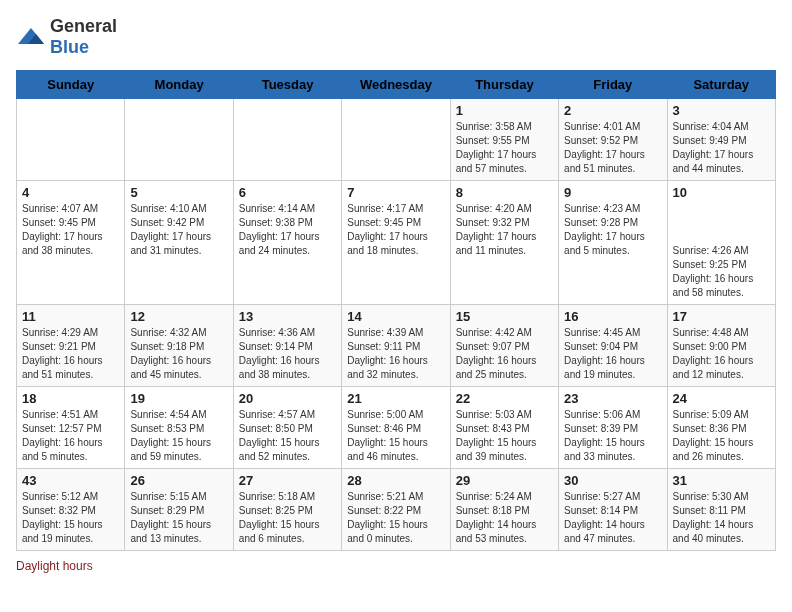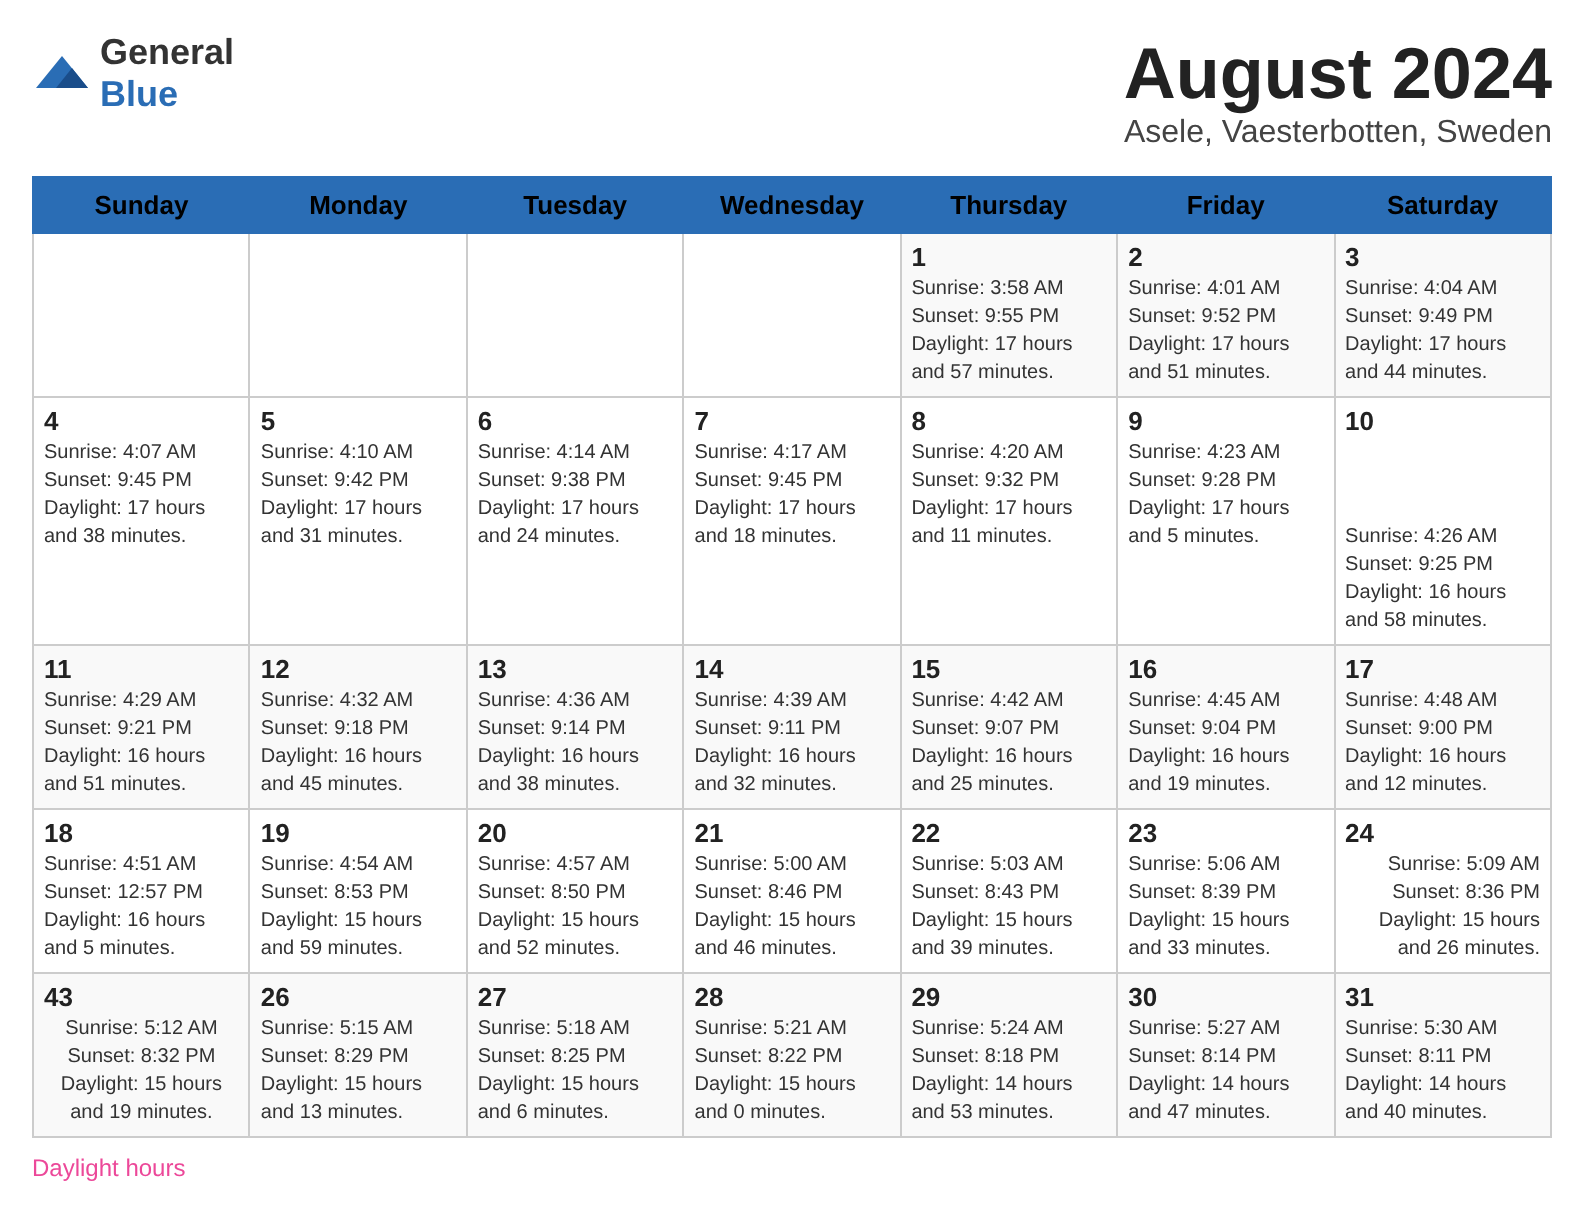--- a/index.html
+++ b/index.html
@@ -98,10 +98,6 @@
       <span style="font-size:18px;font-weight:bold;color:#2a6db5;">Blue</span>
     </div>
   </div>
-  <div class="title-area">
-    <div class="month-title">August 2024</div>
-    <div class="location-title">Asele, Vaesterbotten, Sweden</div>
-  </div>
 </div>
 
 <table class="calendar-table">

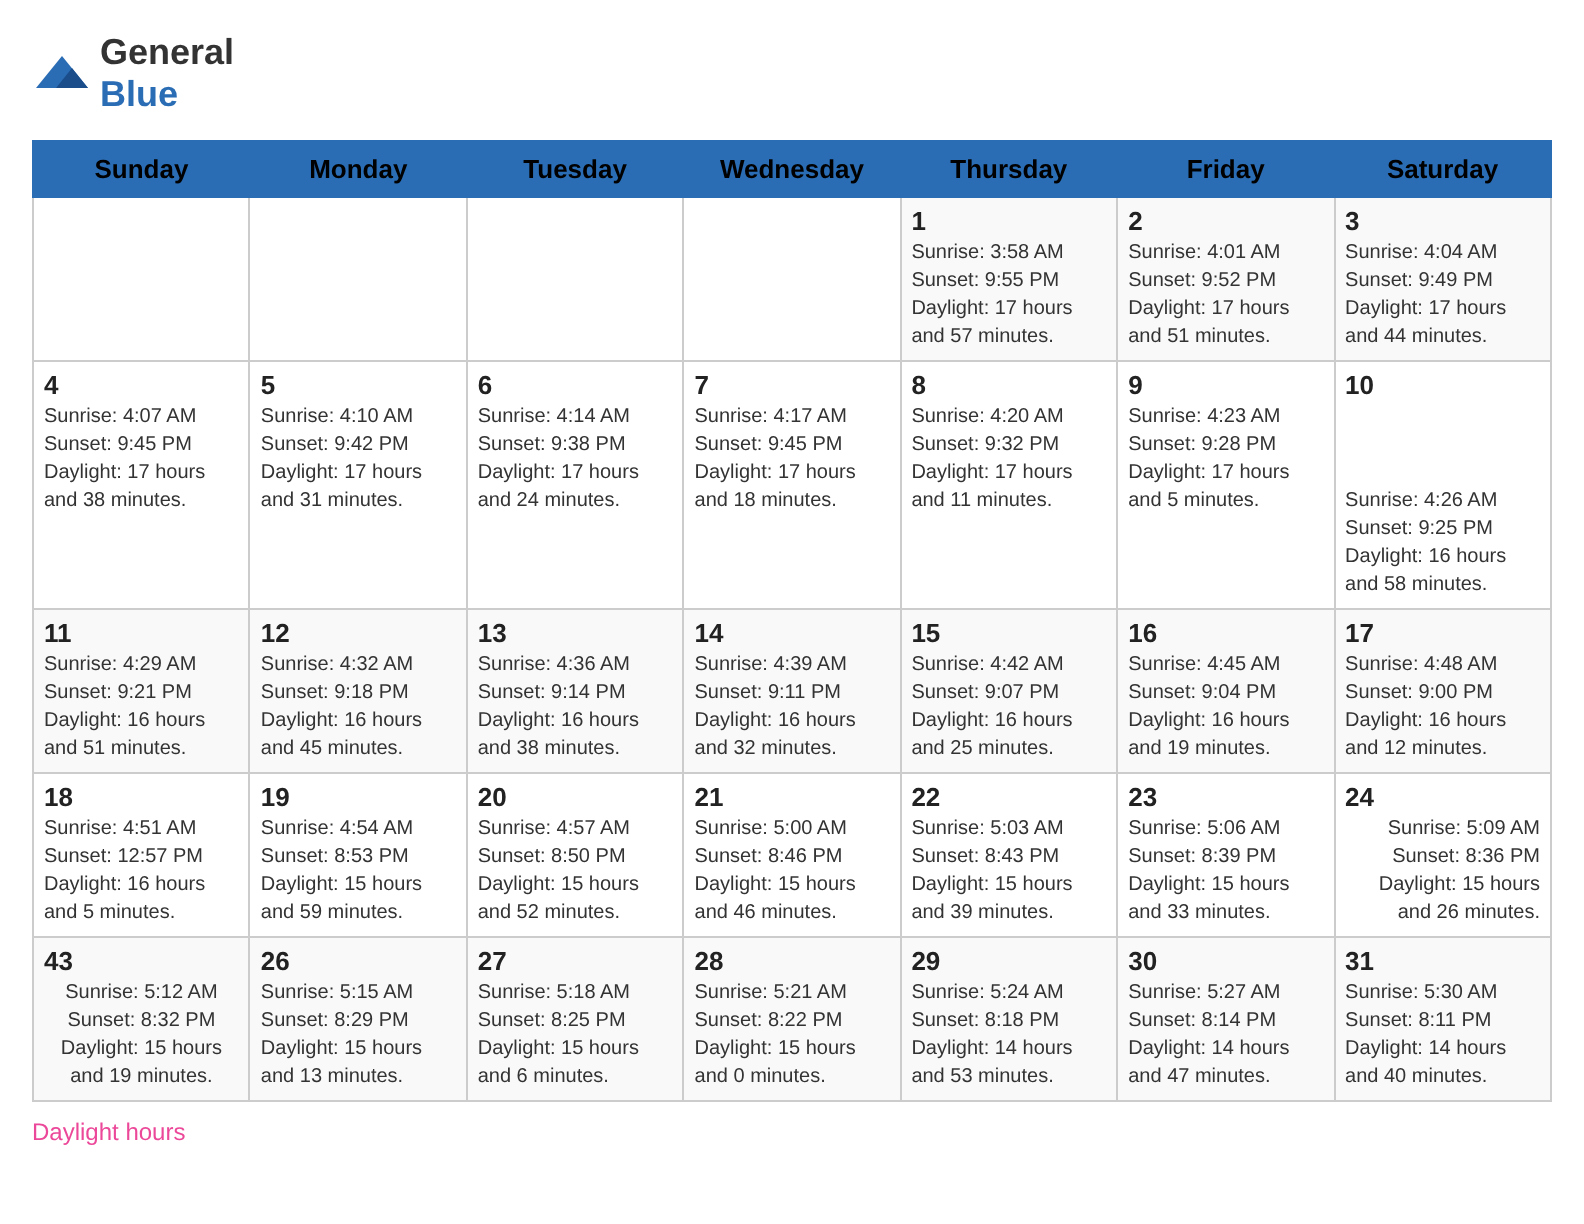--- a/index.html
+++ b/index.html
@@ -287,7 +287,7 @@
         </td>
         <td>
           <span class="day-number">24</span>
-          <div class="day-info" style="white-space: pre-line; text-align: right;">Sunrise: 5:09 AM
+          <div class="day-info" style="white-space: pre-line;">Sunrise: 5:09 AM
 Sunset: 8:36 PM
 Daylight: 15 hours
 and 26 minutes.</div>

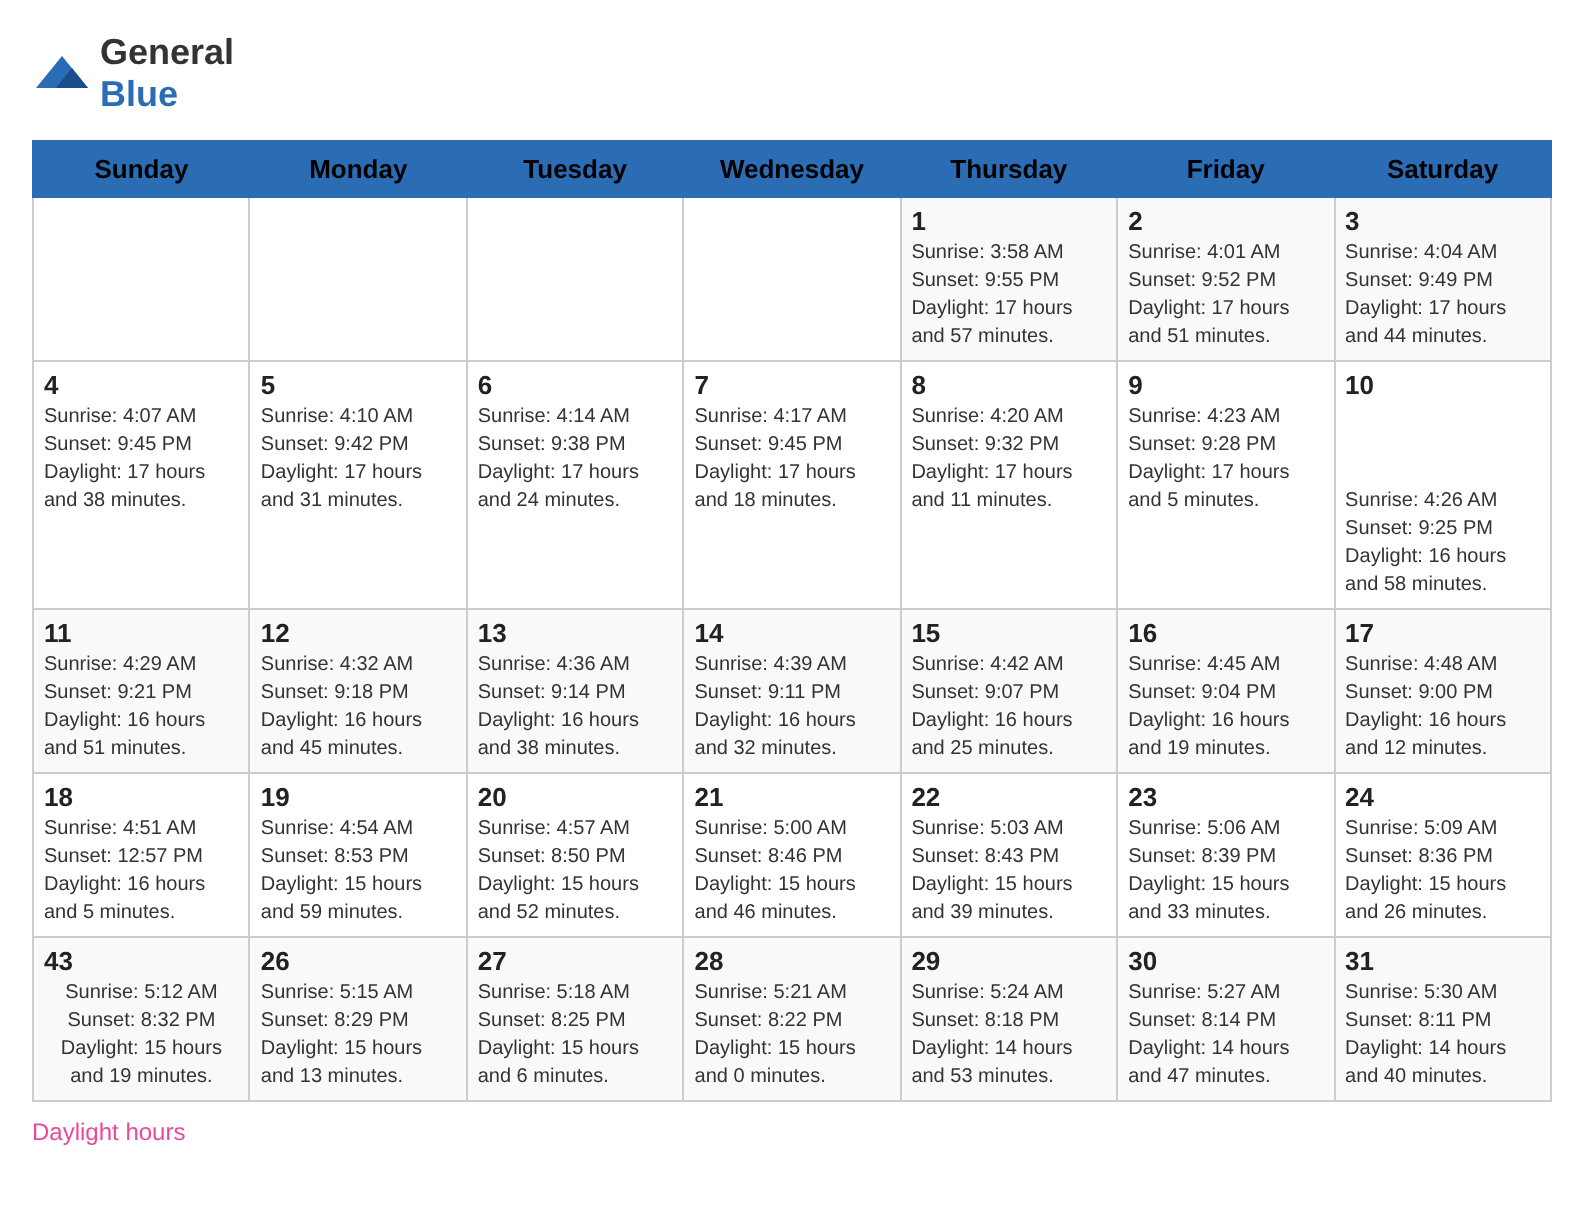--- a/index.html
+++ b/index.html
@@ -296,7 +296,7 @@
       <tr>
         <td>
           <span class="day-number">43</span>
-          <div class="day-info" style="white-space: pre-line; text-align: center;">Sunrise: 5:12 AM
+          <div class="day-info" style="white-space: pre-line;">Sunrise: 5:12 AM
 Sunset: 8:32 PM
 Daylight: 15 hours
 and 19 minutes.</div>

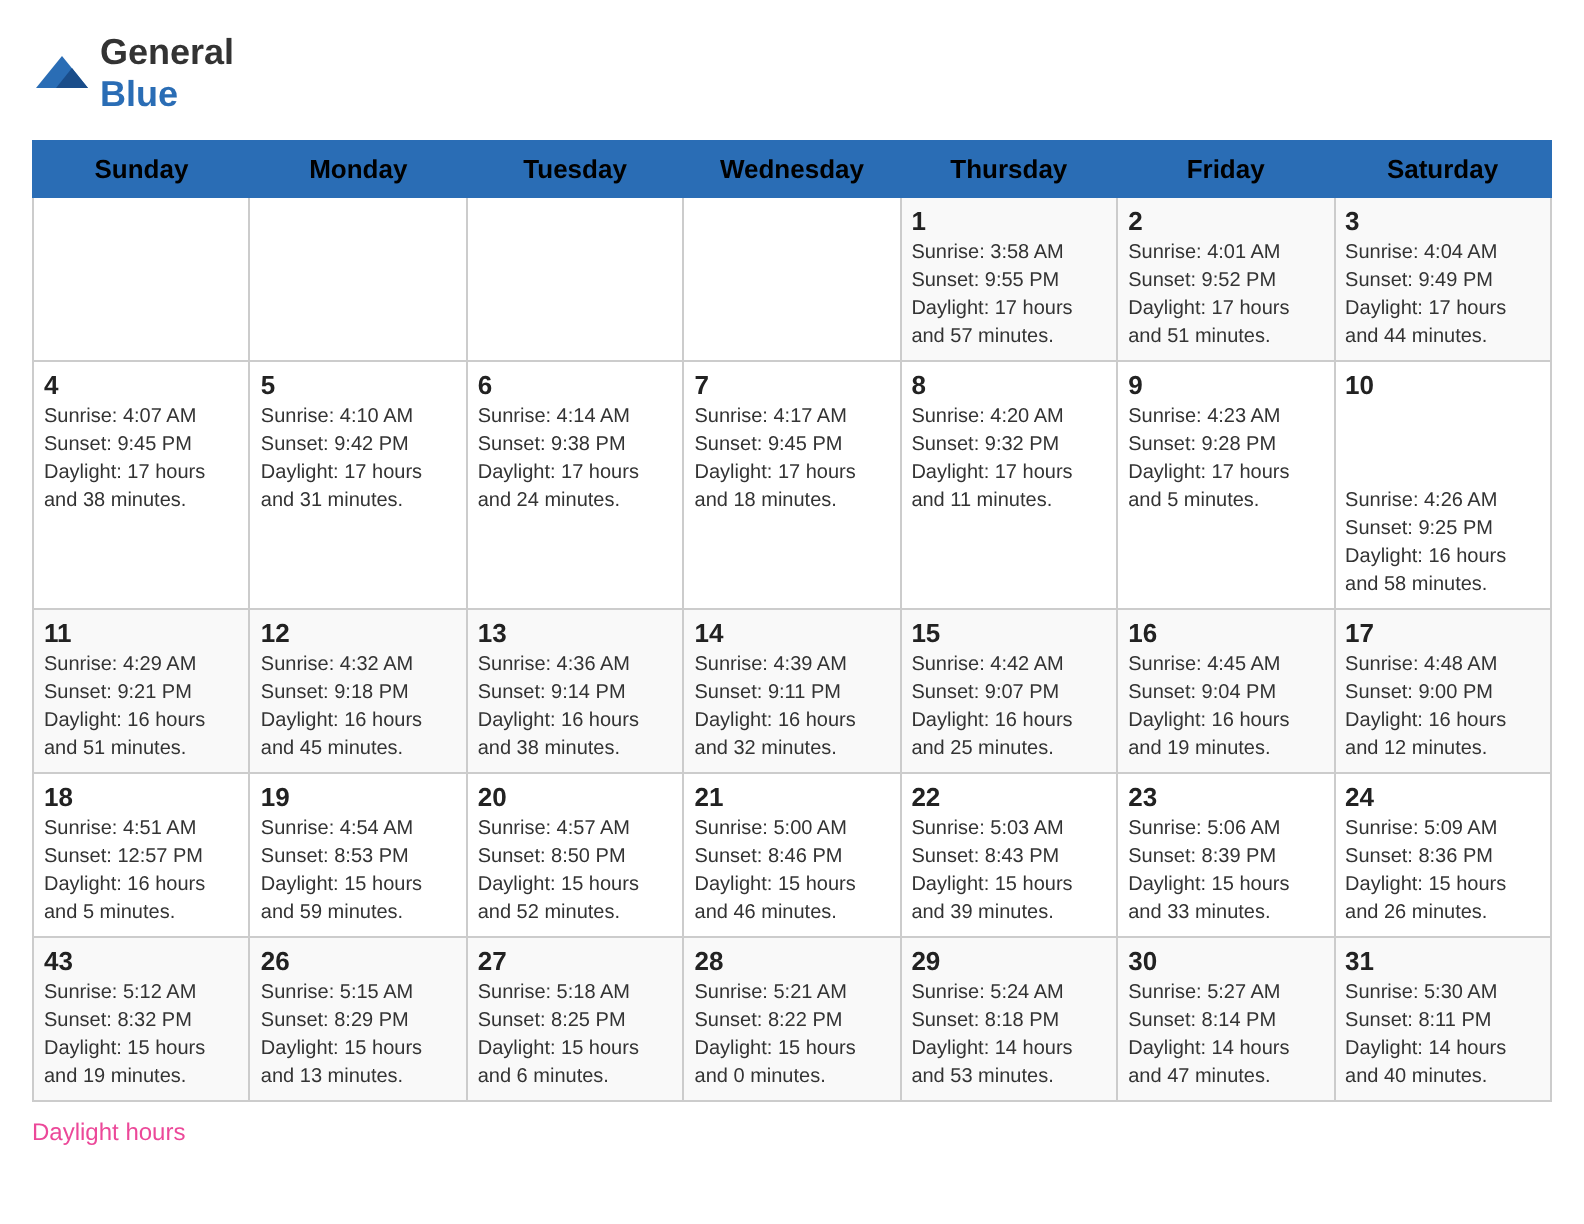--- a/index.html
+++ b/index.html
@@ -81,7 +81,7 @@
     .footer-note {
       margin-top: 8px;
       font-size: 12px;
-      color: #ec4899;
+      color: #7f1d1d;
     }
   </style>
 </head>

